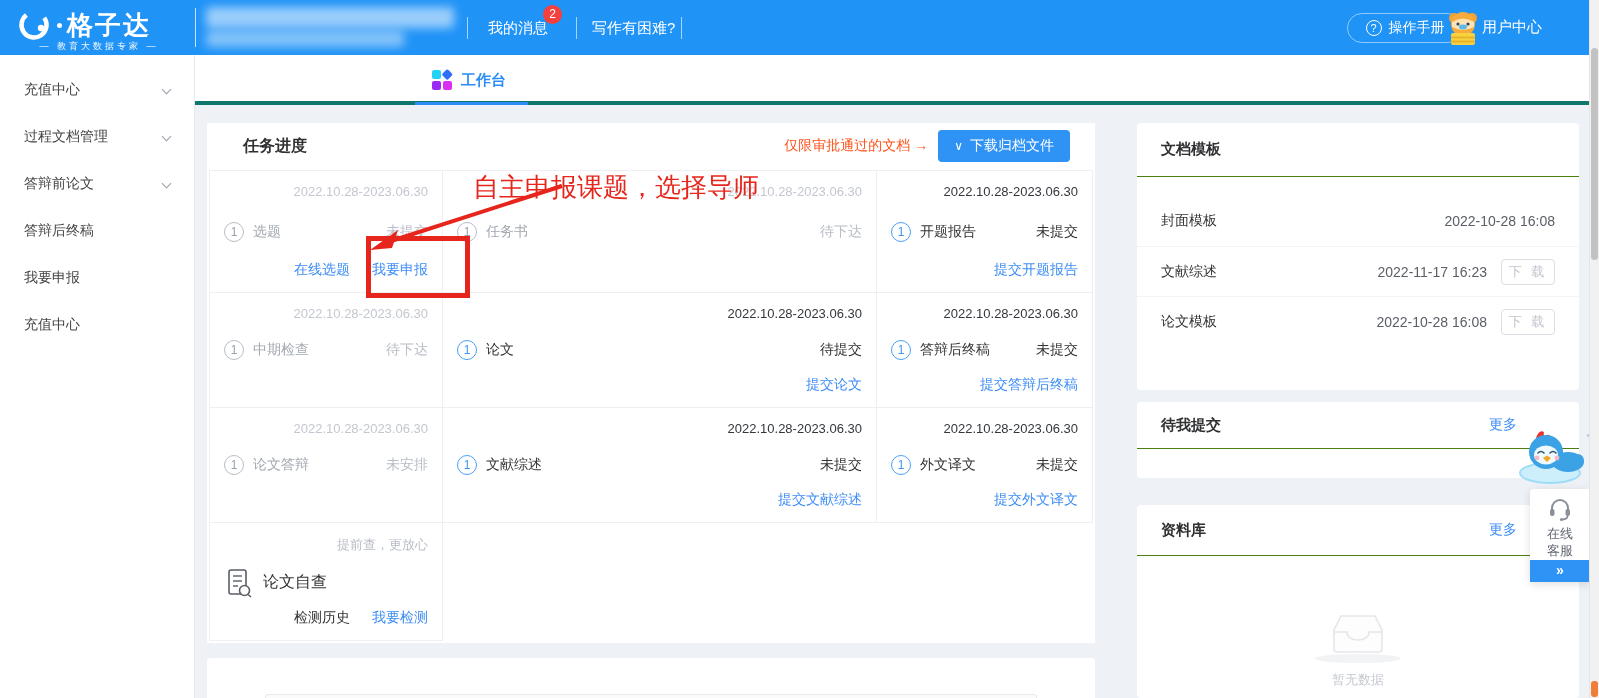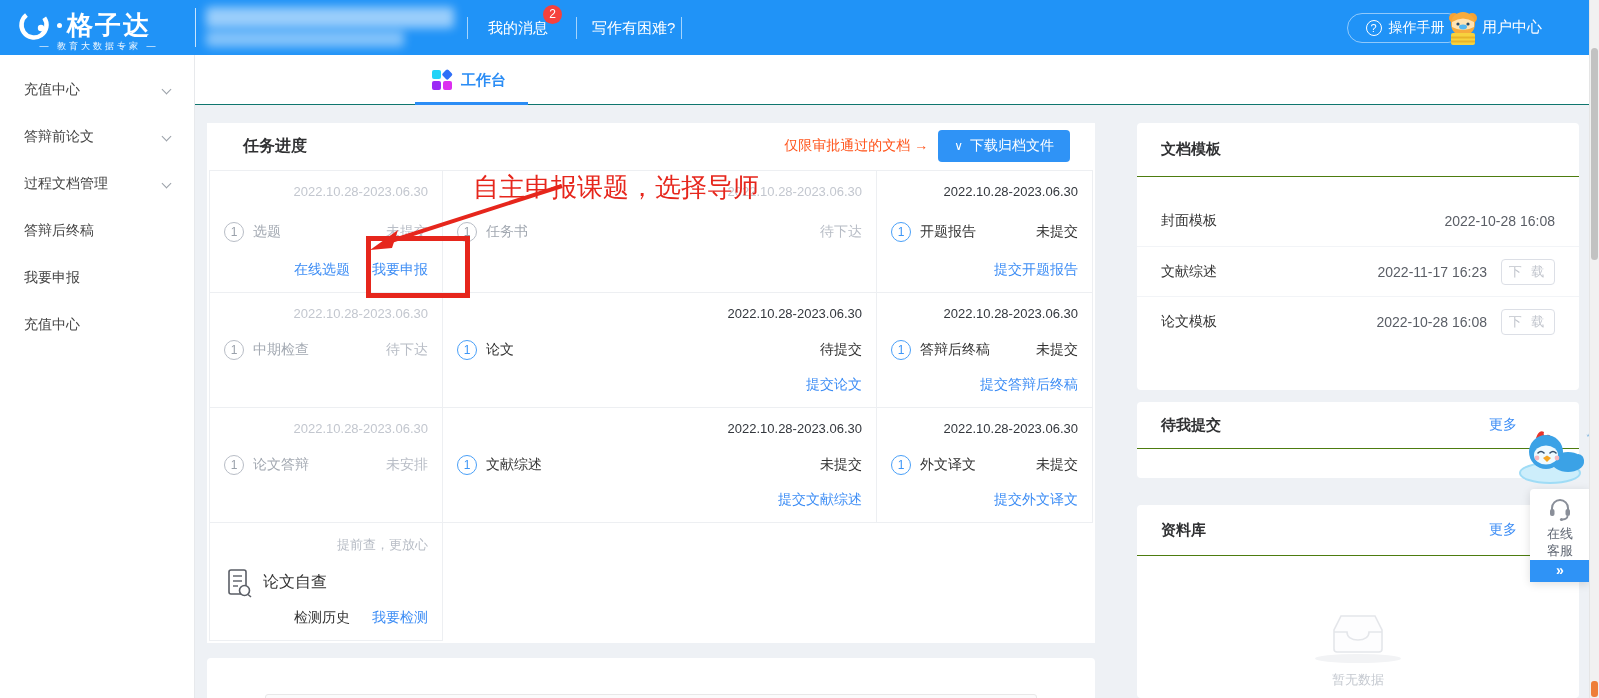--- a/index.html
+++ b/index.html
@@ -34,7 +34,7 @@
   .chev { position:absolute; right:24px; top:20px; width:7px; height:7px; border-right:1.5px solid #9aa0a8; border-bottom:1.5px solid #9aa0a8; transform:rotate(45deg); }
 
   
-  .tabbar { position:absolute; left:195px; top:55px; width:1395px; height:50px; background:#fff; border-bottom:1px solid #0f766e; z-index:2; }
+  .tabbar { position:absolute; left:195px; top:55px; width:1395px; height:50px; background:#fff; border-bottom:4px solid #0f766e; z-index:2; }
   .tab { position:absolute; left:237px; top:0; height:50px; display:flex; align-items:center; gap:9px; color:#2b8df5; font-size:15px; font-weight:bold; cursor:pointer; }
   .tab-underline { position:absolute; left:220px; top:47px; width:113px; height:3px; background:#2b8df5; }
   .tab-ico { position:relative; width:20px; height:20px; }

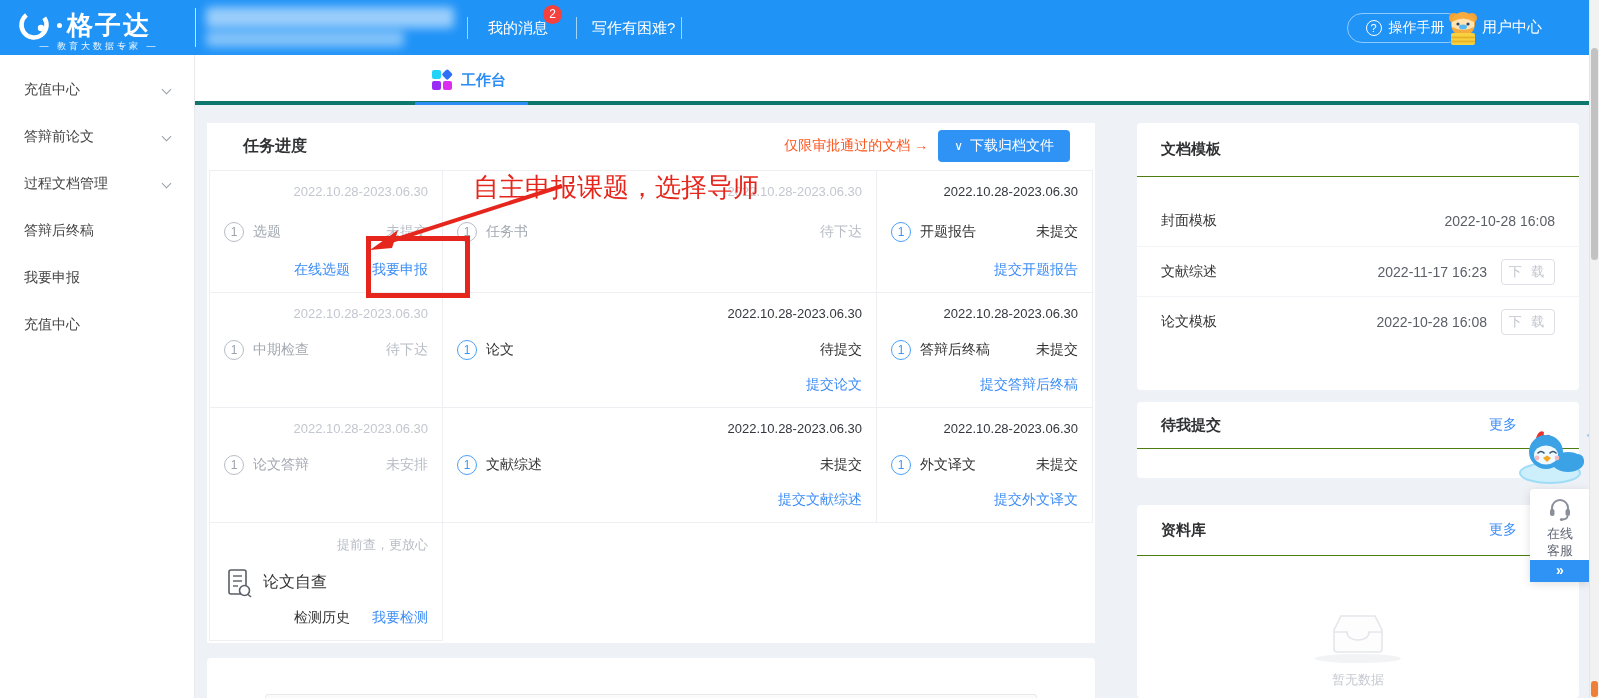--- a/index.html
+++ b/index.html
@@ -155,11 +155,11 @@
     <i class="chev"></i>
   </div>
   <div class="side-item">
+    <span>过程文档管理</span>
+    <i class="chev"></i>
+  </div>
+  <div class="side-item">
     <span>答辩前论文</span>
-    <i class="chev"></i>
-  </div>
-  <div class="side-item">
-    <span>过程文档管理</span>
     <i class="chev"></i>
   </div>
   <div class="side-item">

